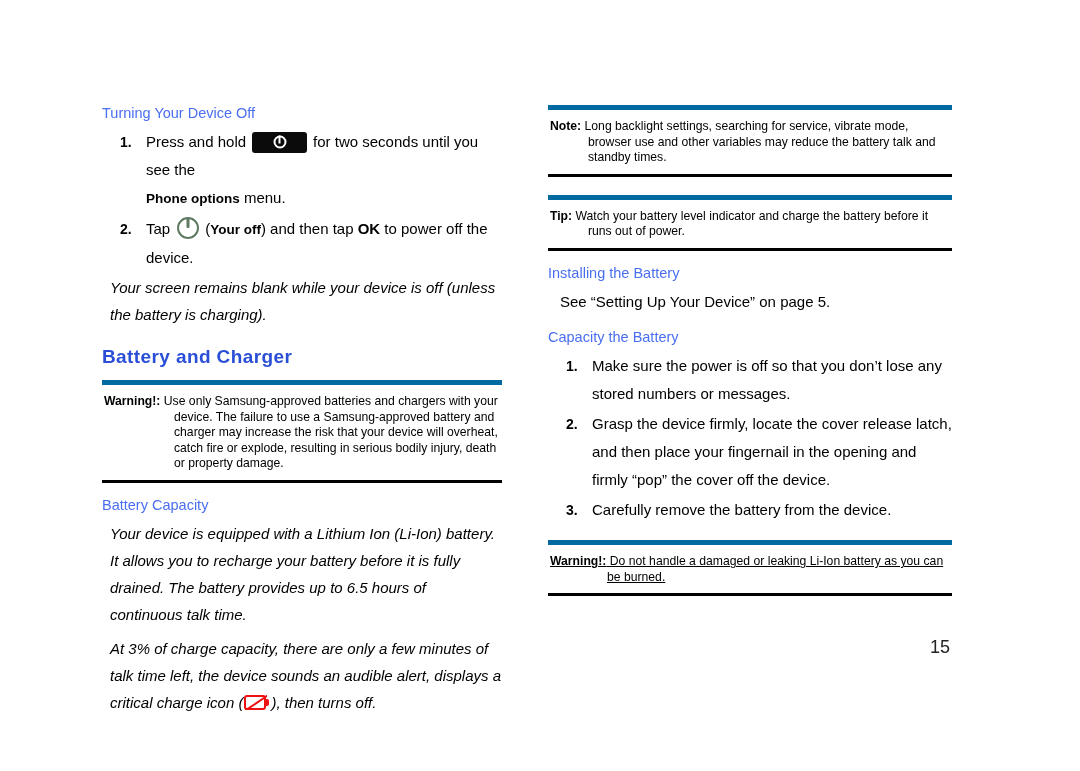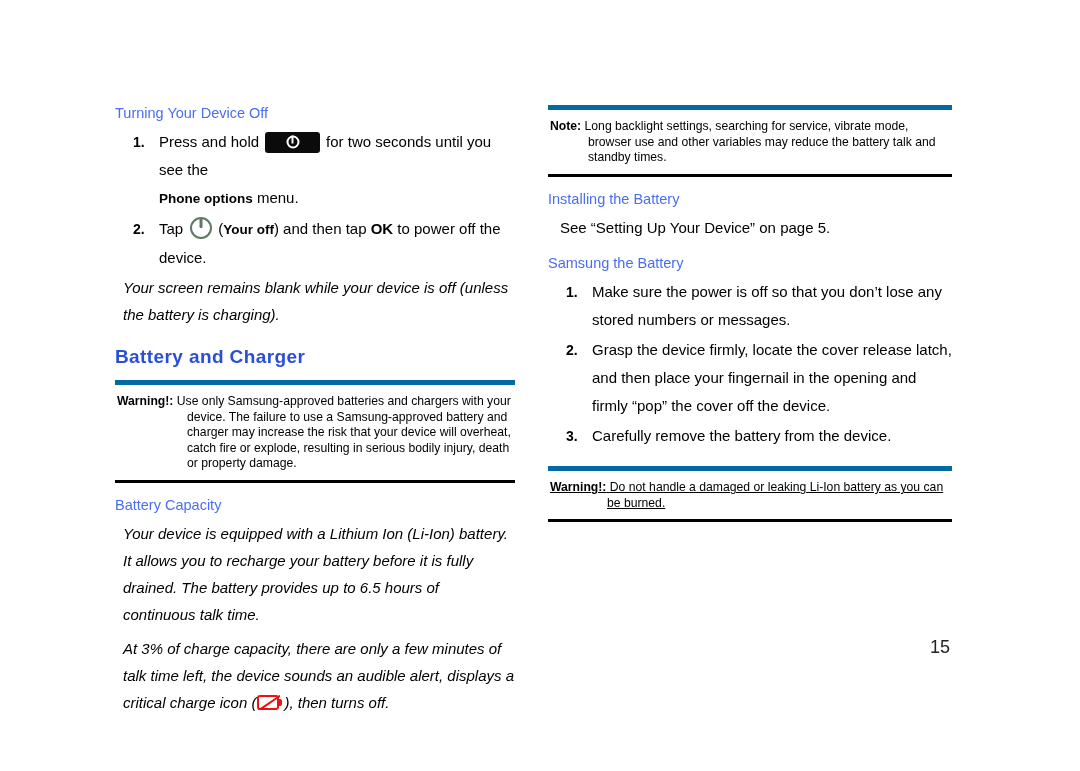--- a/index.html
+++ b/index.html
@@ -27,7 +27,7 @@
     position: absolute;
     top: 105px;
   }
-  .col-left  { left: 115px; width: 400px; }
+  .col-left  { left: 102px; width: 400px; }
   .col-right { left: 548px; width: 404px; }
 
   

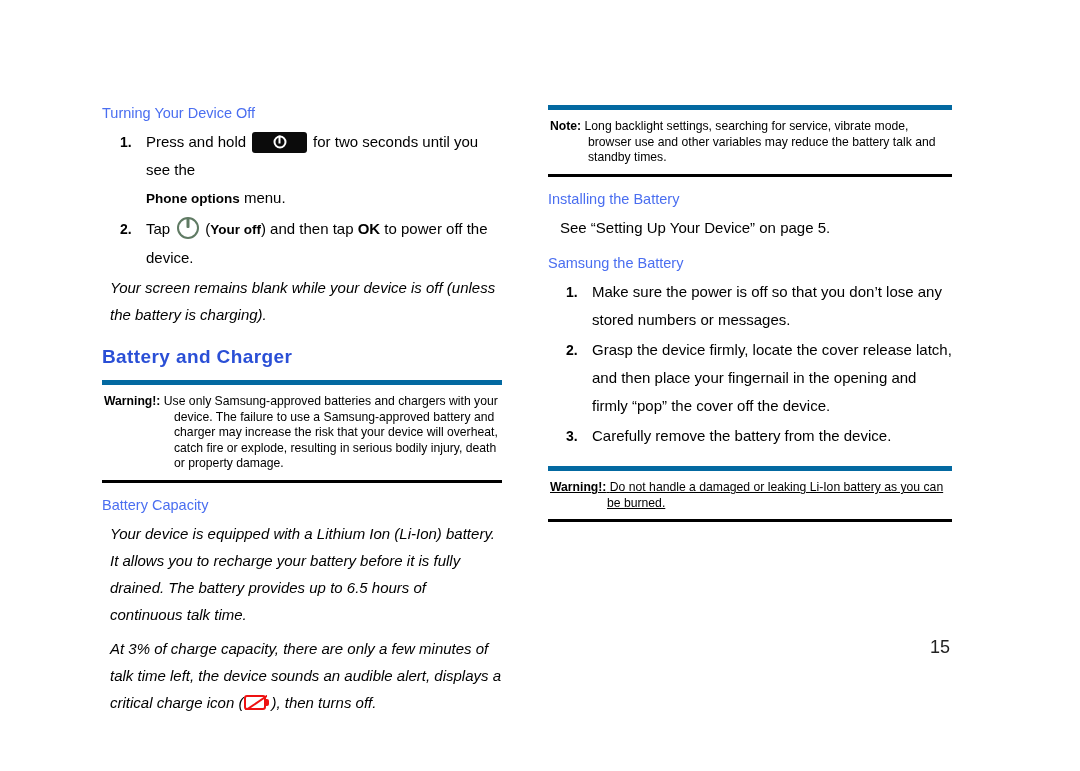--- a/index.html
+++ b/index.html
@@ -279,6 +279,12 @@
       </div>
     </div>
 
+    <div class="callout" style="margin-top:18px;">
+      <div class="callout-body narrow">
+        <span class="callout-label">Tip:</span>
+        <span>Watch your battery level indicator and charge the battery before it runs out of power.</span>
+      </div>
+    </div>
 
     <div class="h-sub gap-top">Installing the Battery</div>
 

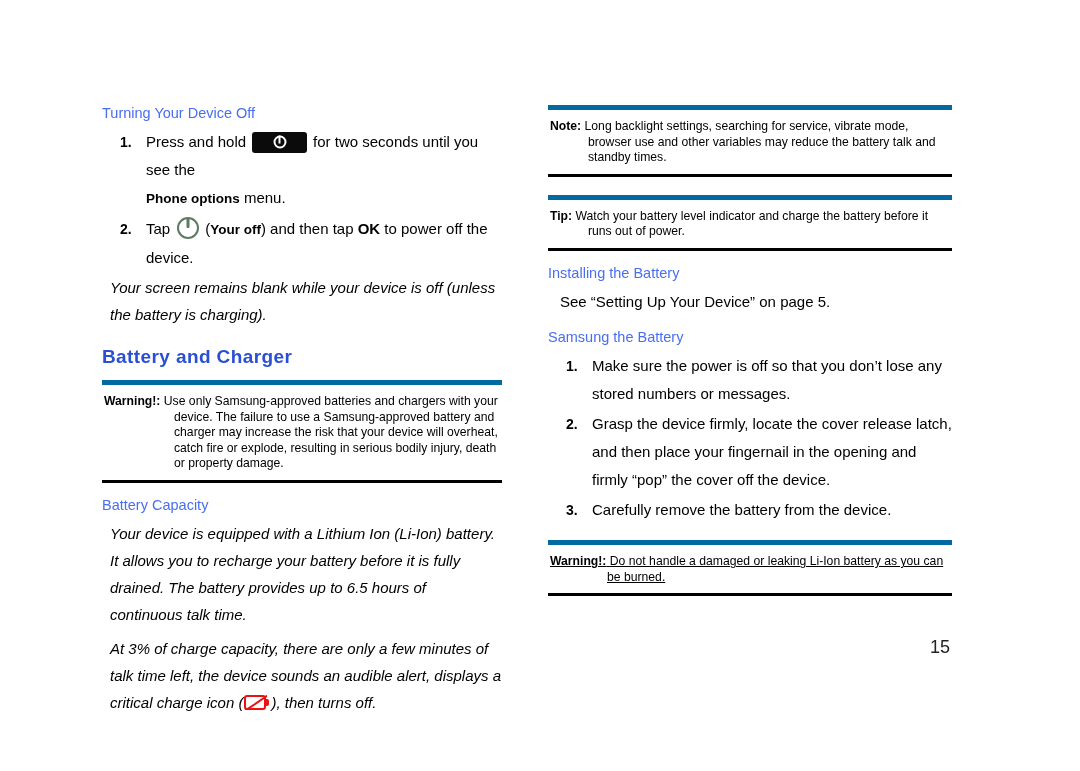--- a/index.html
+++ b/index.html
@@ -290,7 +290,7 @@
 
     <p class="para seeref">See “Setting Up Your Device” on page 5.</p>
 
-    <div class="h-sub gap-top">Samsung the Battery</div>
+    <div class="h-sub gap-top">Capacity the Battery</div>
 
     <ol class="numlist">
       <li class="numitem">

